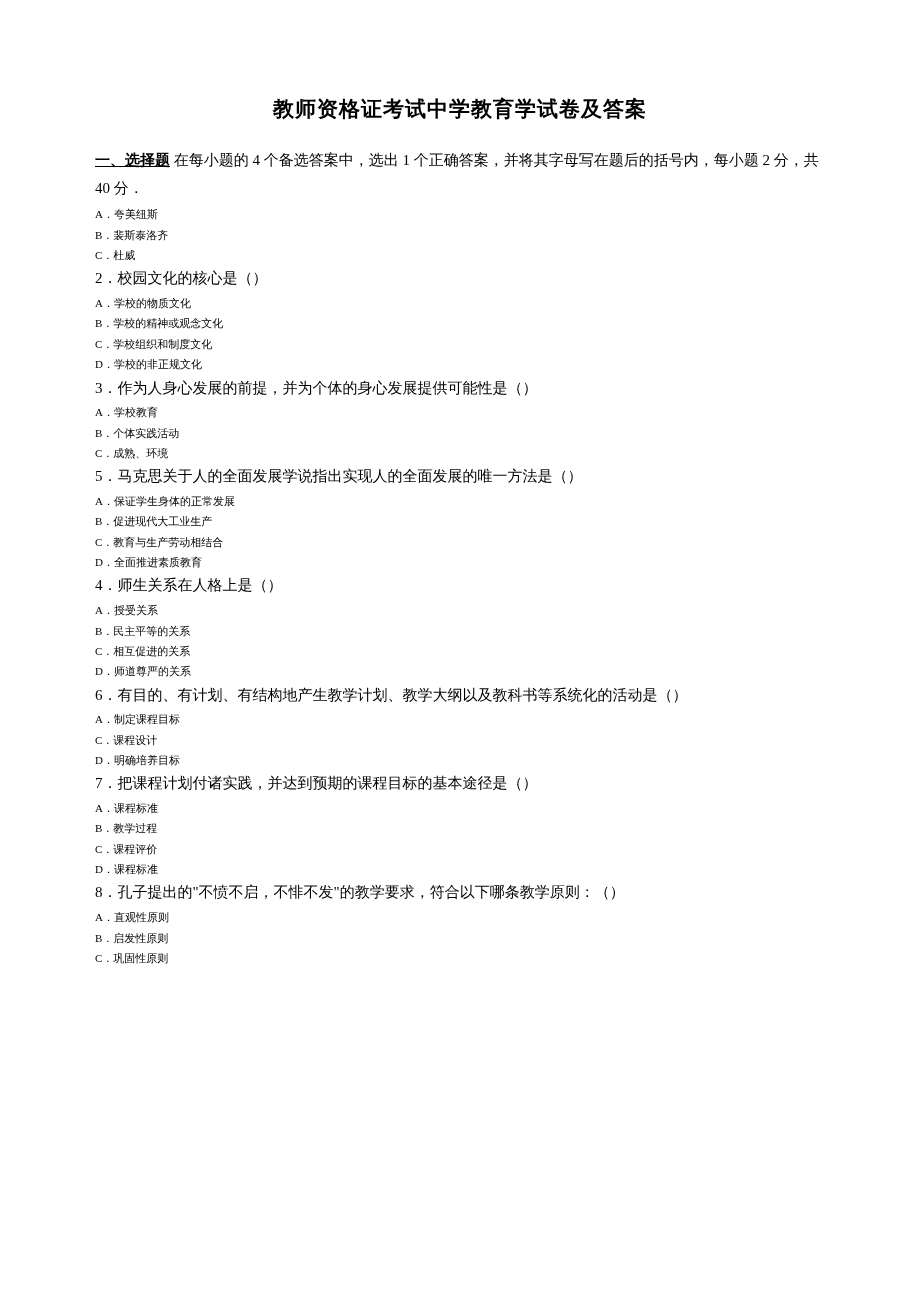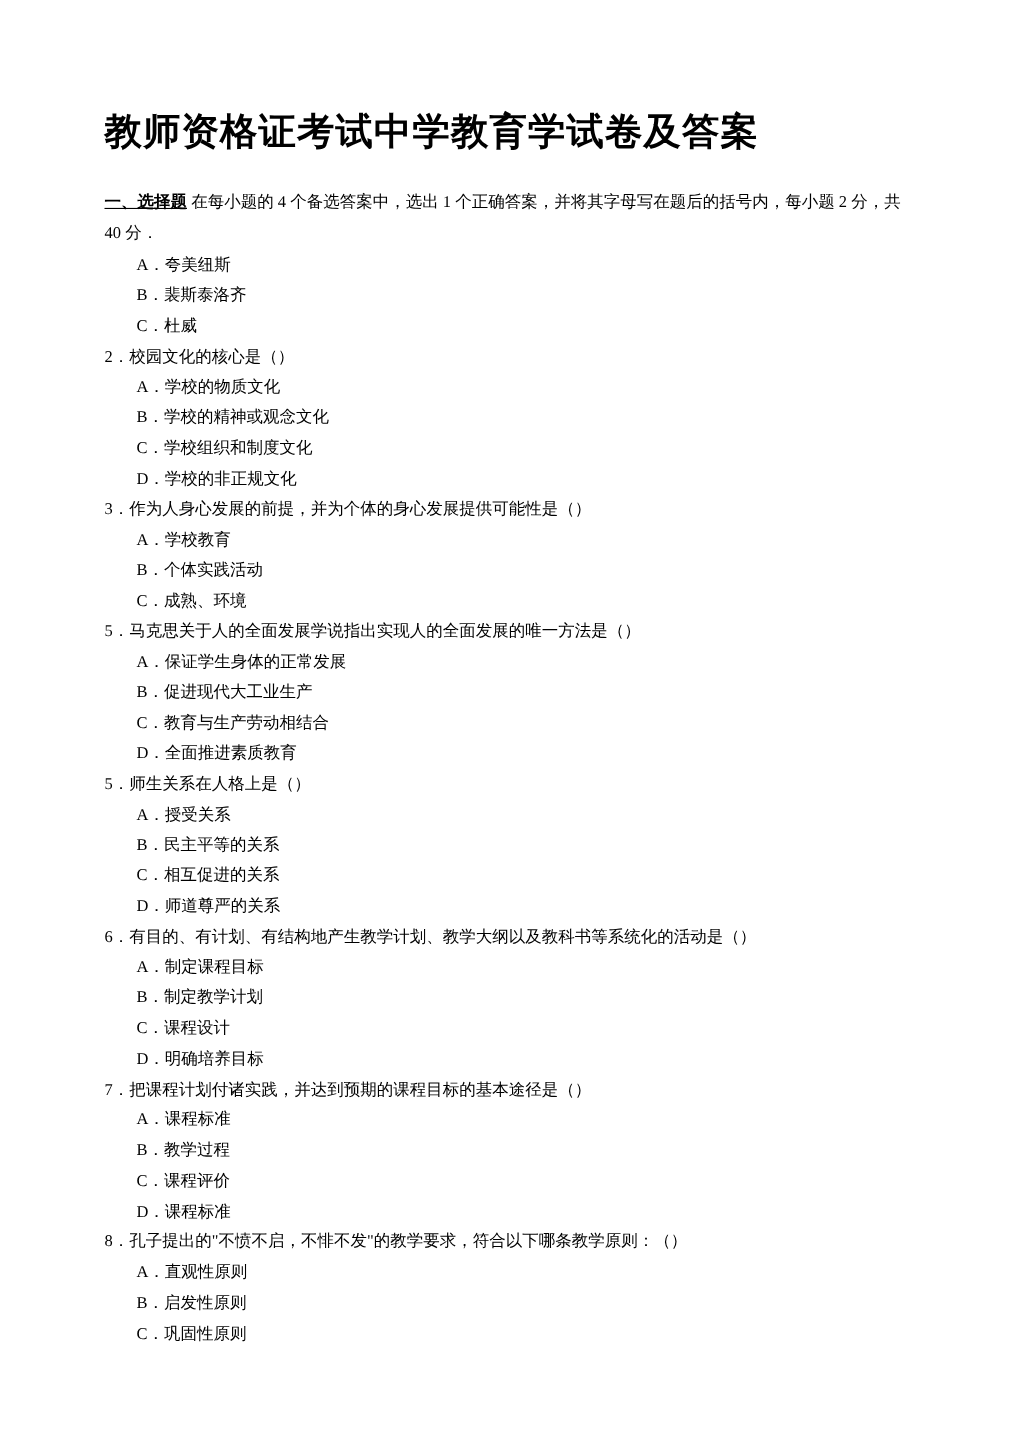--- a/index.html
+++ b/index.html
@@ -18,8 +18,9 @@
     }
     .title {
       font-family: "SimSun", "宋体", serif;
-      font-size: 34px;
+      font-size: 21px;
       font-weight: bold;
+      text-align: center;
       margin-bottom: 18px;
       letter-spacing: 1px;
     }

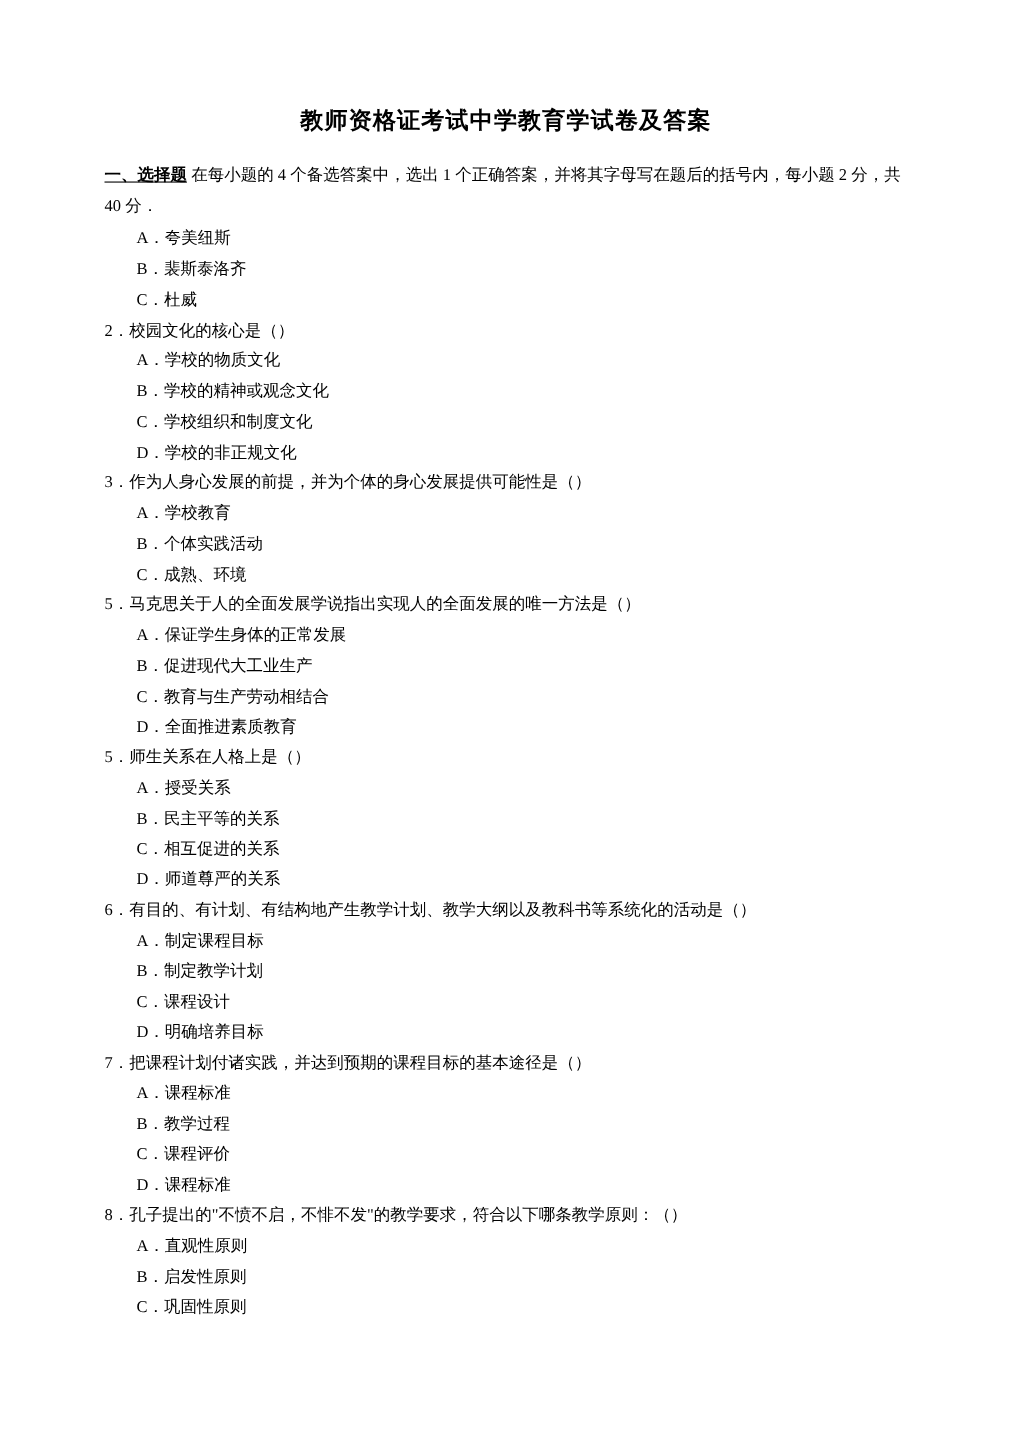--- a/index.html
+++ b/index.html
@@ -39,8 +39,7 @@
       font-size: 15px;
     }
     .opt-line {
-      font-size: 15px;
-      margin-left: 29px;
+      font-size: 11px;
     }
   </style>
 </head>

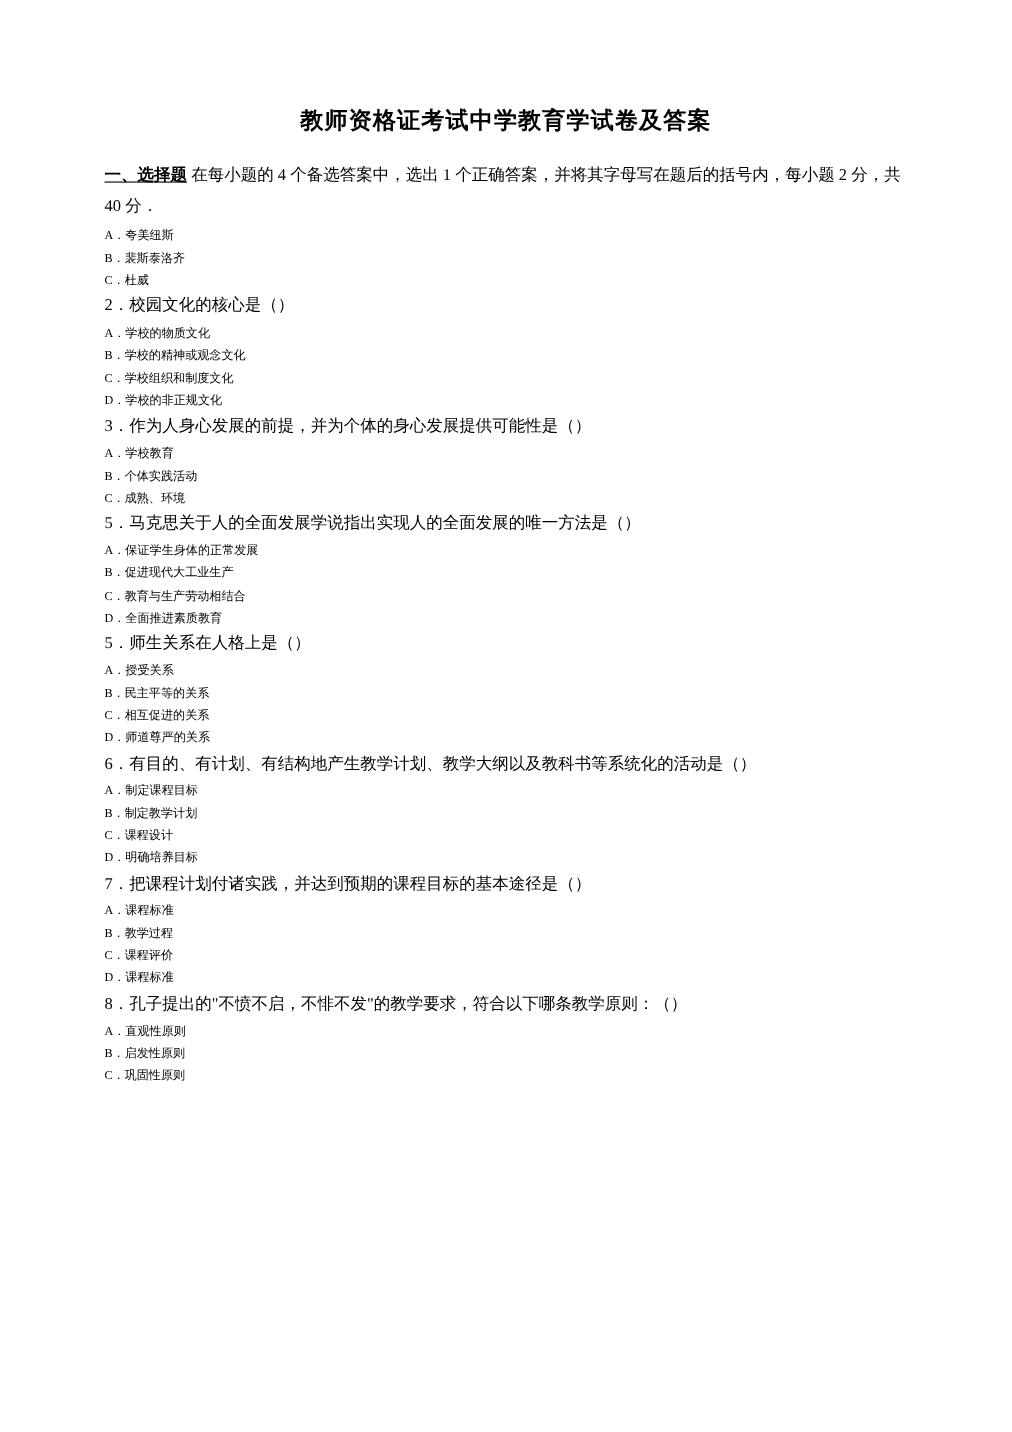--- a/index.html
+++ b/index.html
@@ -78,7 +78,7 @@
       <div class="opt-line">D．全面推进素质教育</div>
     </div>
     <div class="question-block">
-      <div class="q-line">5．师生关系在人格上是（）</div>
+      <div class="q-line">4．师生关系在人格上是（）</div>
       <div class="opt-line">A．授受关系</div>
       <div class="opt-line">B．民主平等的关系</div>
       <div class="opt-line">C．相互促进的关系</div>

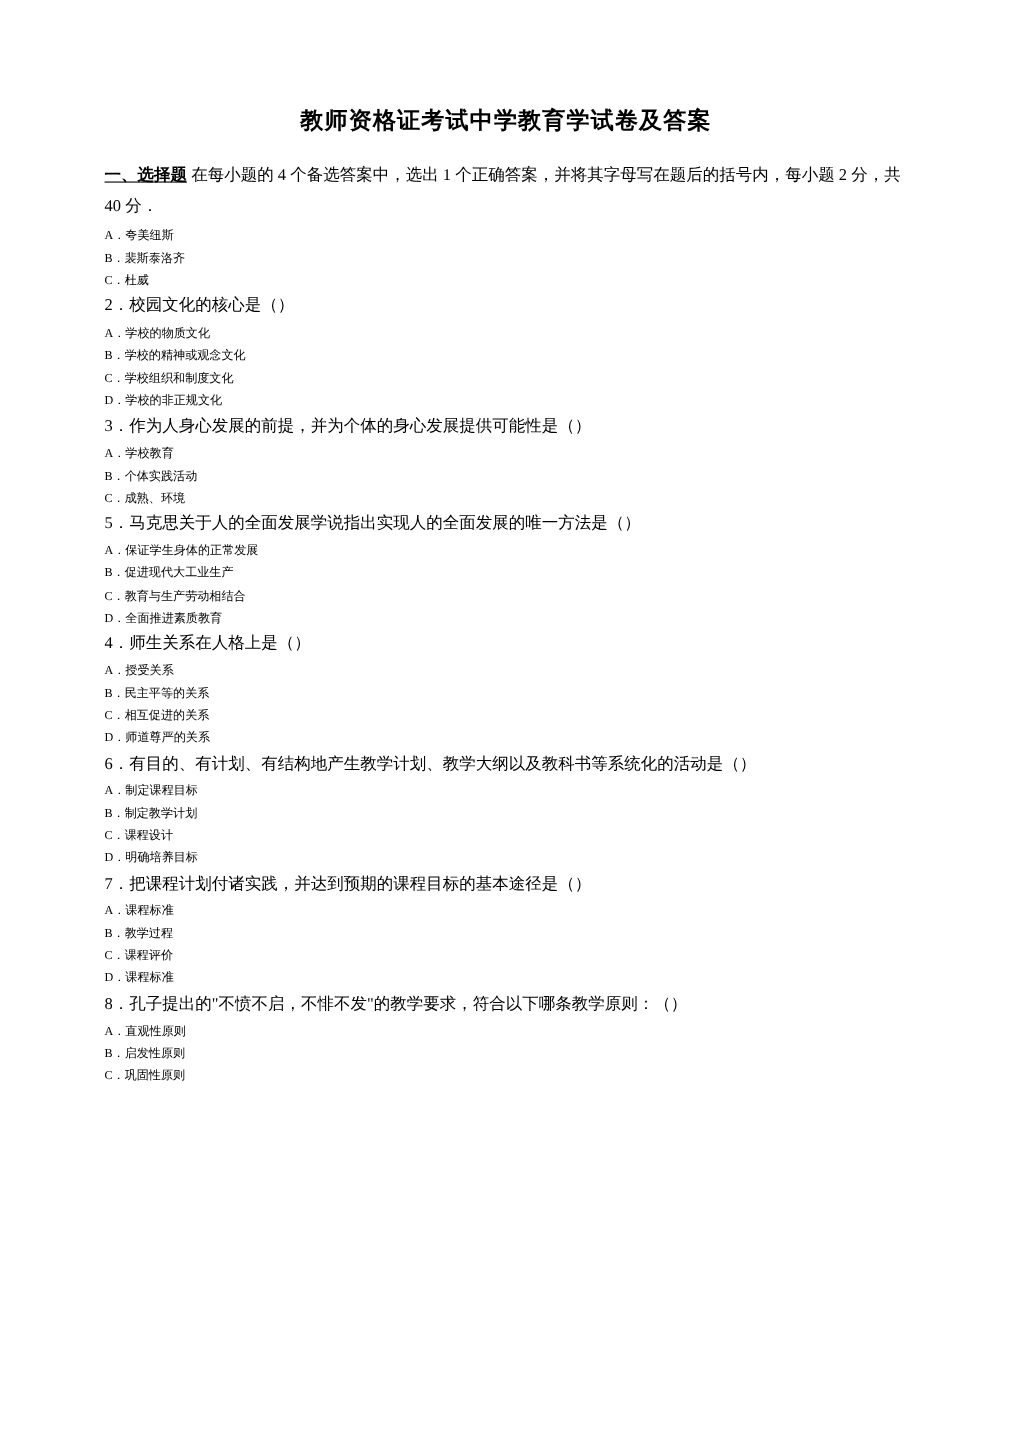--- a/index.html
+++ b/index.html
@@ -87,7 +87,6 @@
     <div class="question-block">
       <div class="q-line">6．有目的、有计划、有结构地产生教学计划、教学大纲以及教科书等系统化的活动是（）</div>
       <div class="opt-line">A．制定课程目标</div>
-      <div class="opt-line">B．制定教学计划</div>
       <div class="opt-line">C．课程设计</div>
       <div class="opt-line">D．明确培养目标</div>
     </div>

